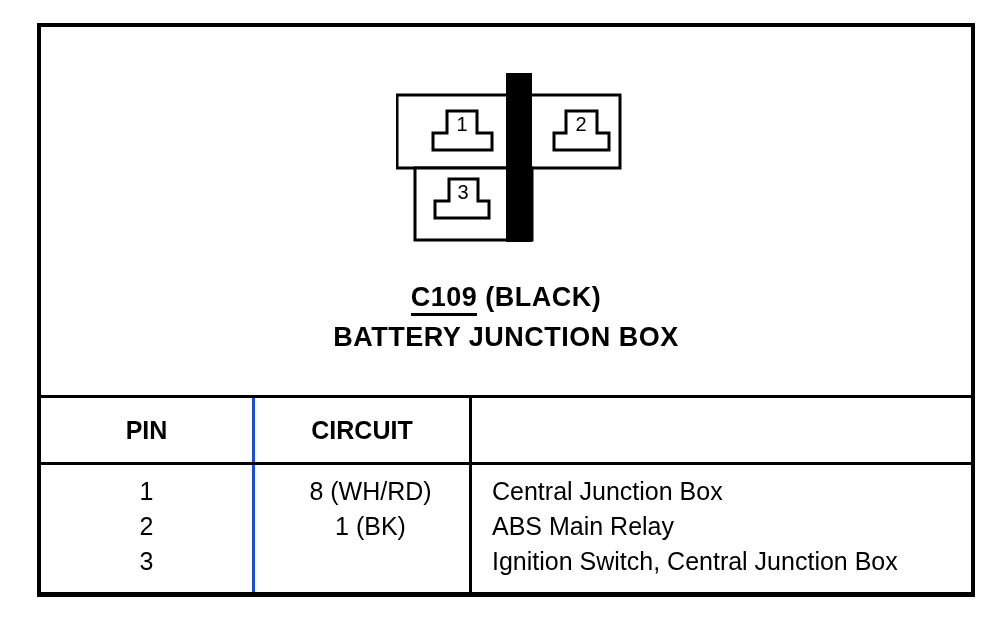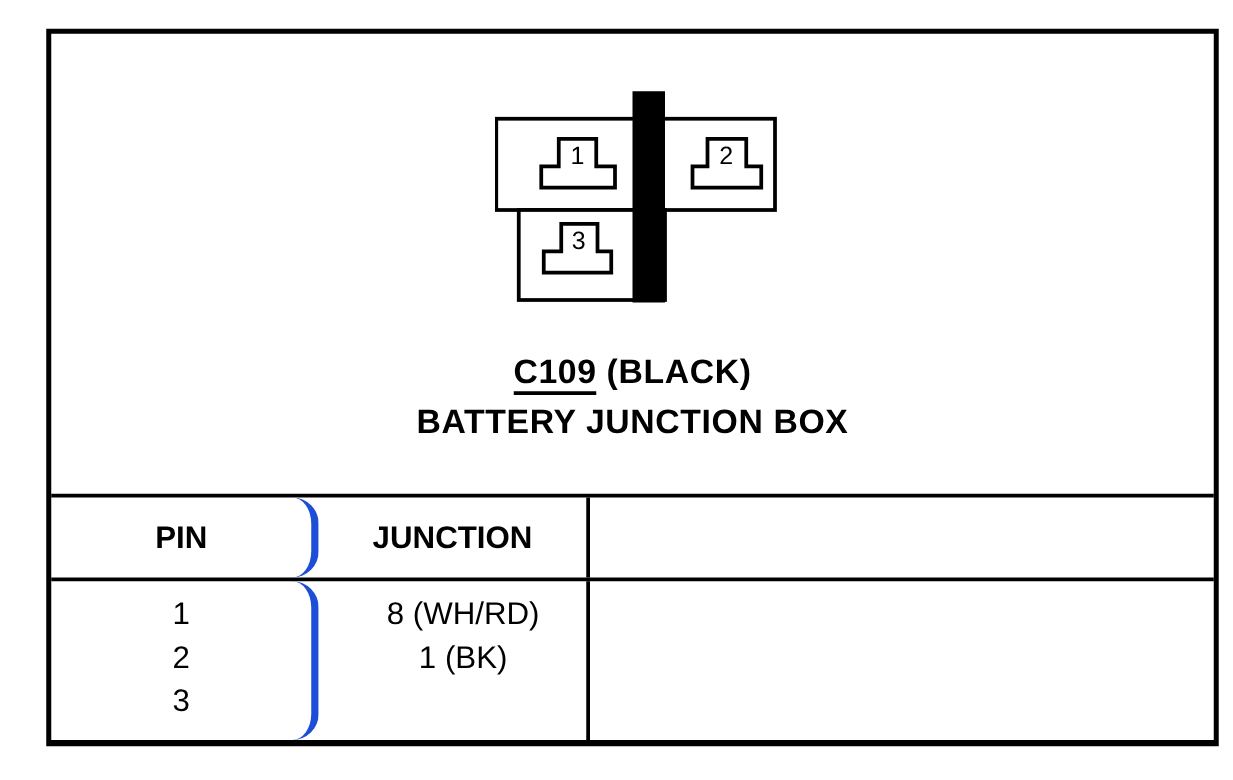--- a/index.html
+++ b/index.html
@@ -76,8 +76,7 @@
   .col-pin {
     width: 214px;
     box-sizing: border-box;
-    border-right: 6px solid #1d4ed8;
-    border-radius: 21px;
+    border-right: 3px solid #1d4ed8;
   }
   .col-circuit {
     width: 217px;

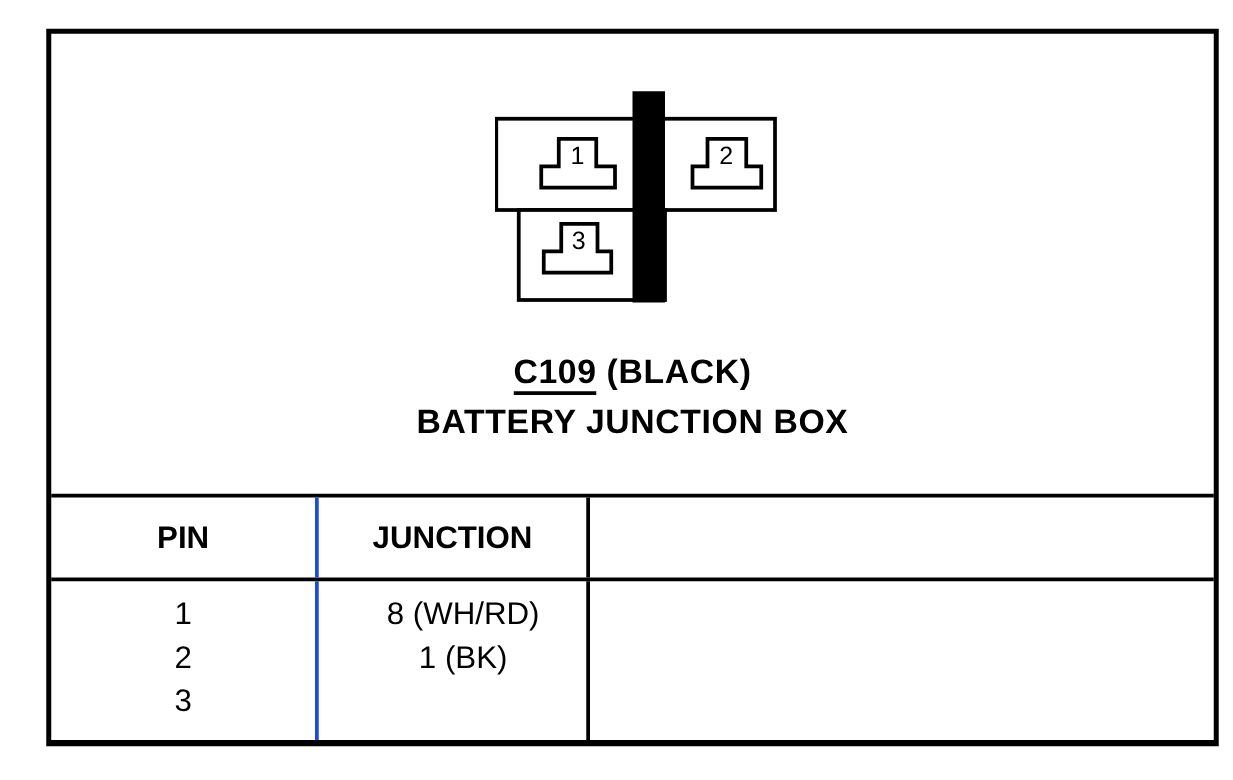--- a/index.html
+++ b/index.html
@@ -134,7 +134,7 @@
     <div class="pin-table">
       <div class="thead">
         <div class="col-pin hcell">PIN</div>
-        <div class="col-circuit hcell">JUNCTION</div>
+        <div class="col-circuit hcell">CIRCUIT</div>
       </div>
       <div class="tbody">
         <div class="col-pin bcell center">

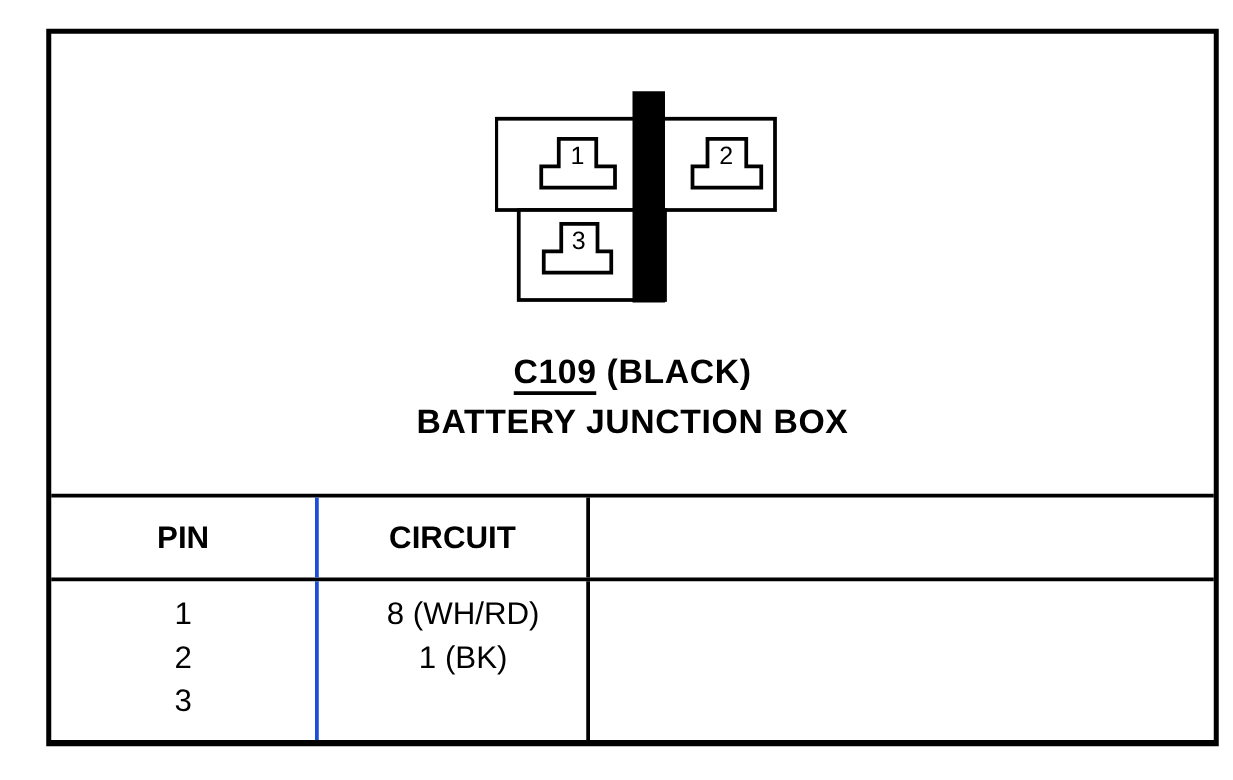--- a/index.html
+++ b/index.html
@@ -146,6 +146,11 @@
           <div>8 (WH/RD)</div>
           <div>1 (BK)</div>
         </div>
+        <div class="col-function bcell pad-function">
+          <div>Central Junction Box</div>
+          <div>ABS Main Relay</div>
+          <div>Ignition Switch, Central Junction Box</div>
+        </div>
       </div>
     </div>
 

